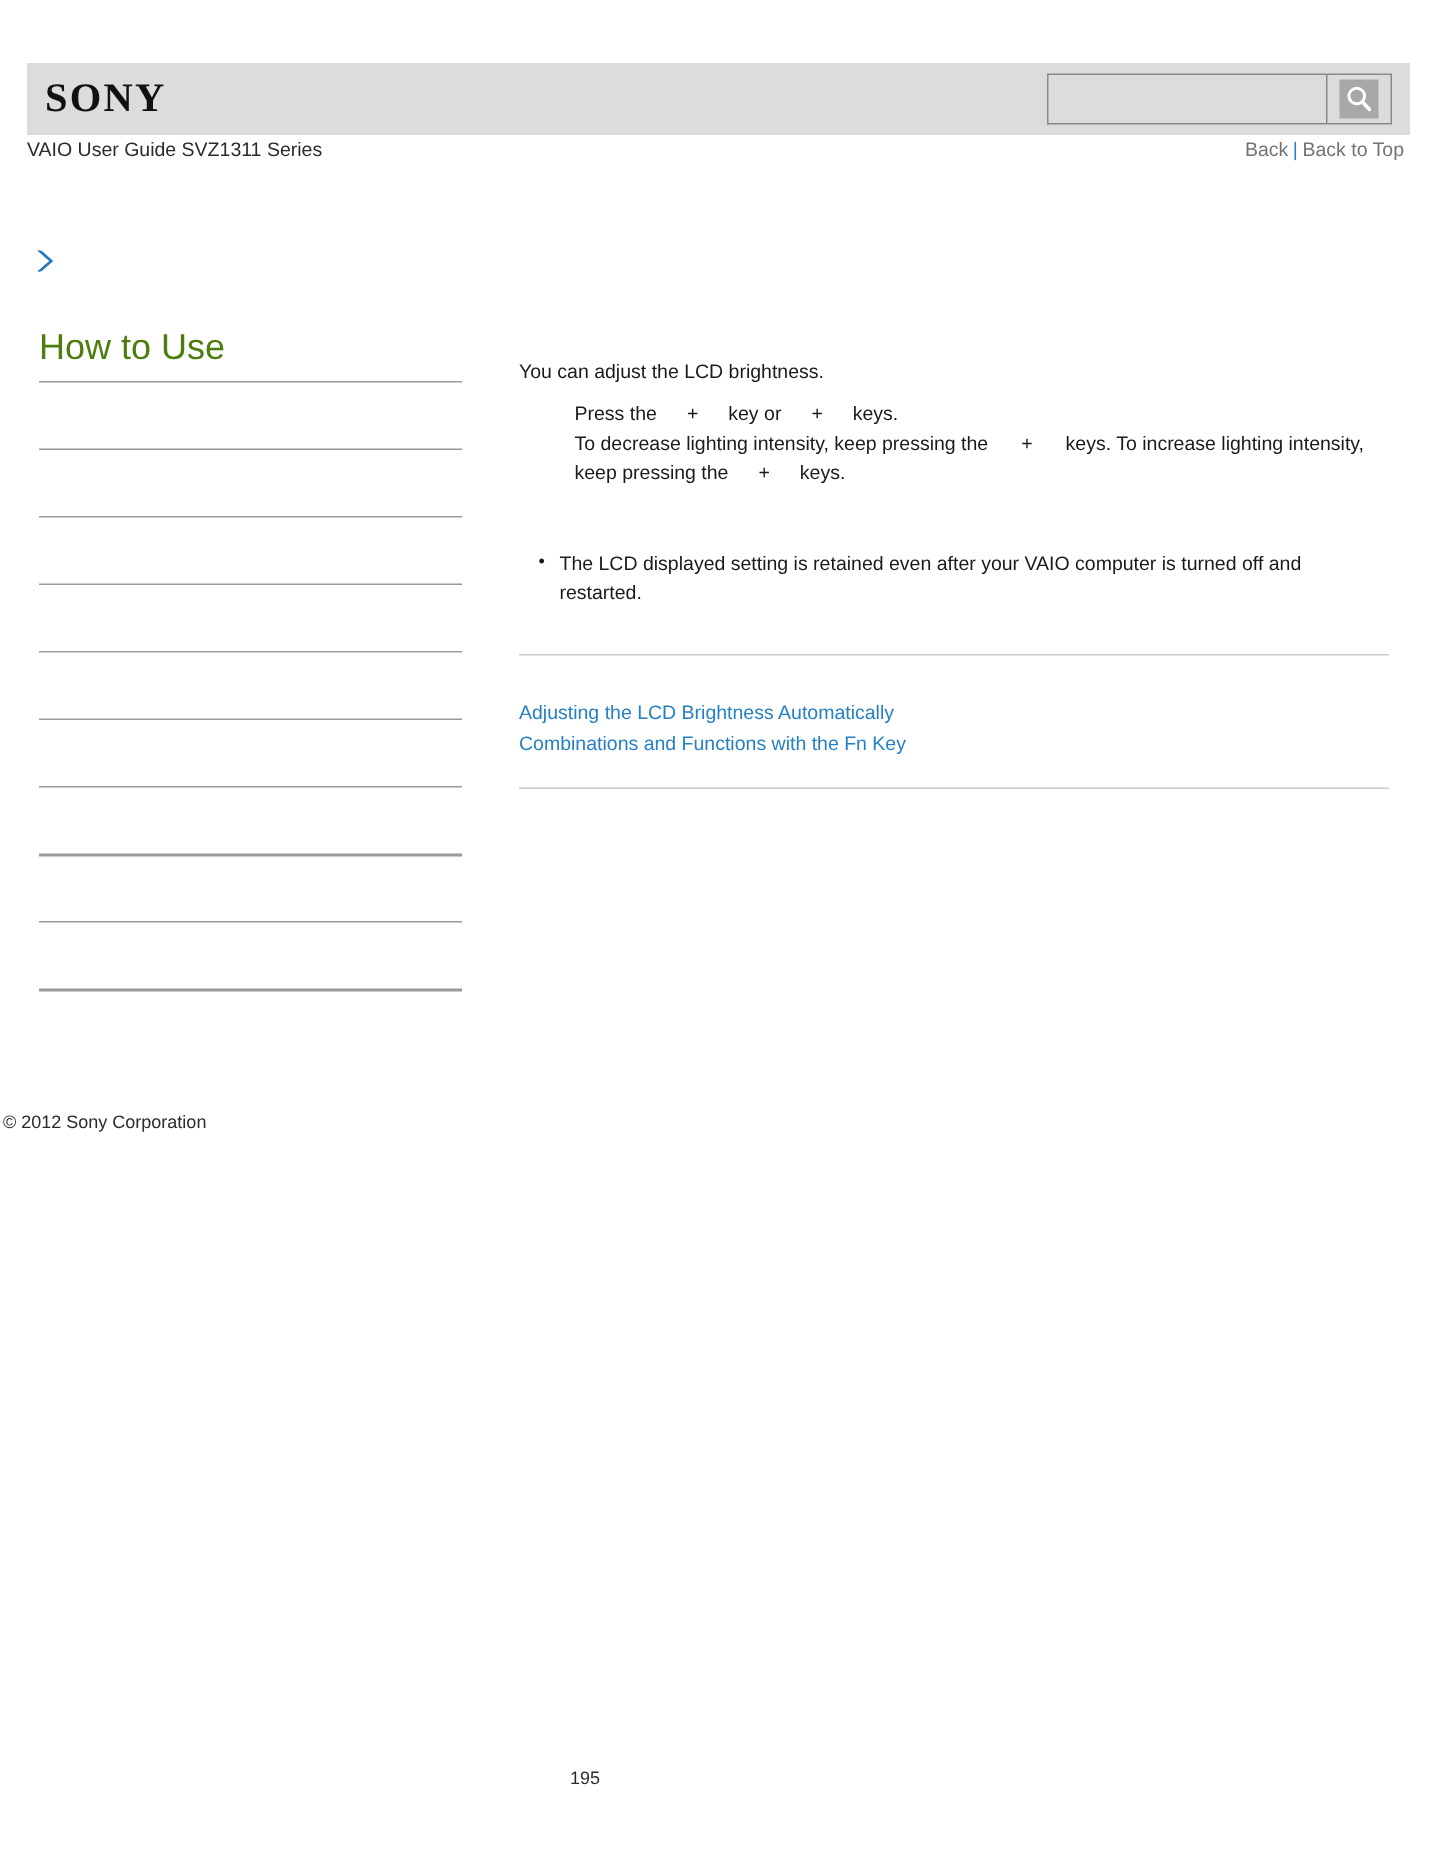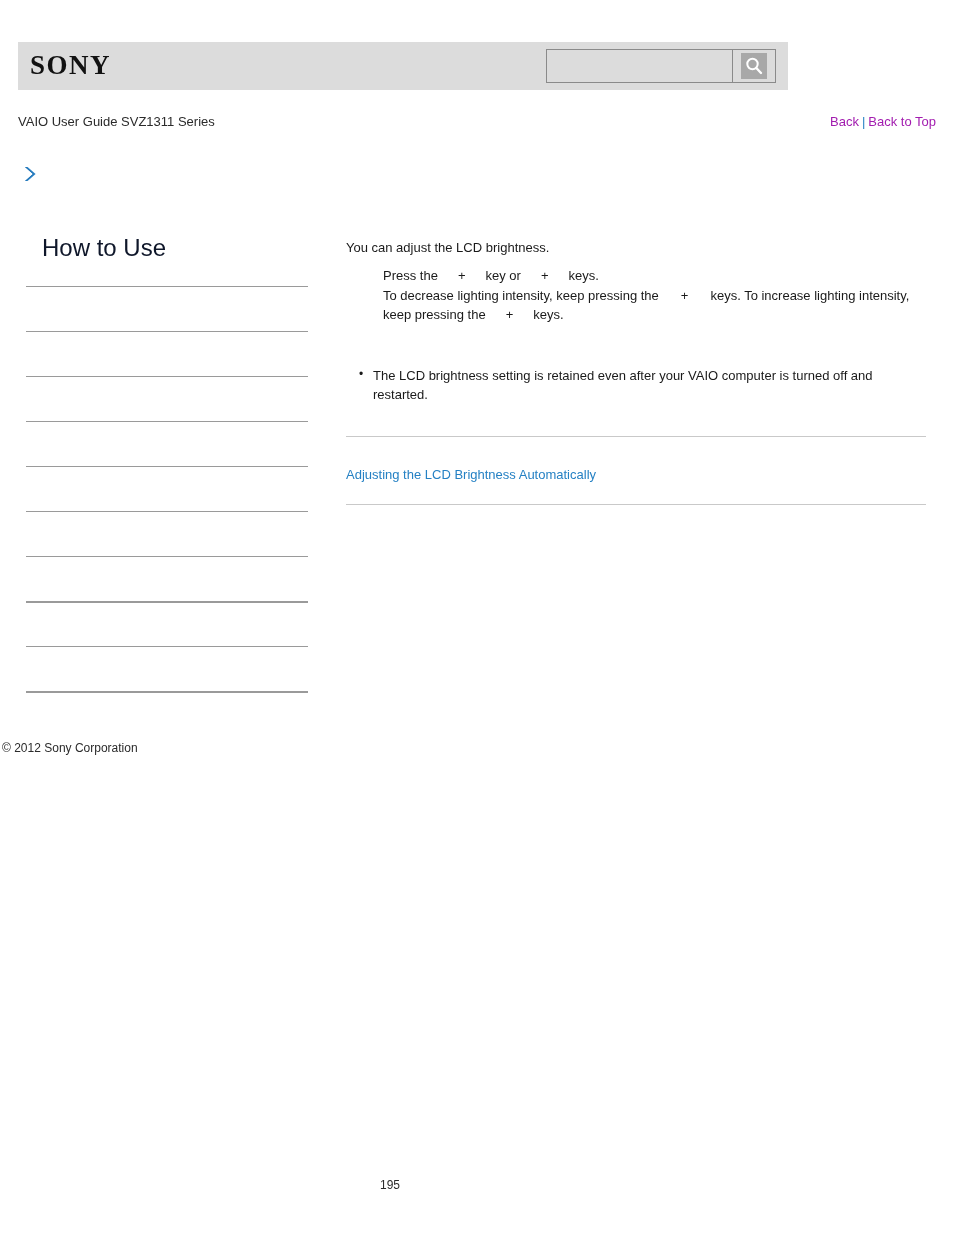--- a/index.html
+++ b/index.html
@@ -21,7 +21,7 @@
     position: absolute;
     left: 18px;
     top: 42px;
-    width: 770px;
+    width: 922px;
     height: 48px;
     background: #dcdcdc;
     box-sizing: border-box;

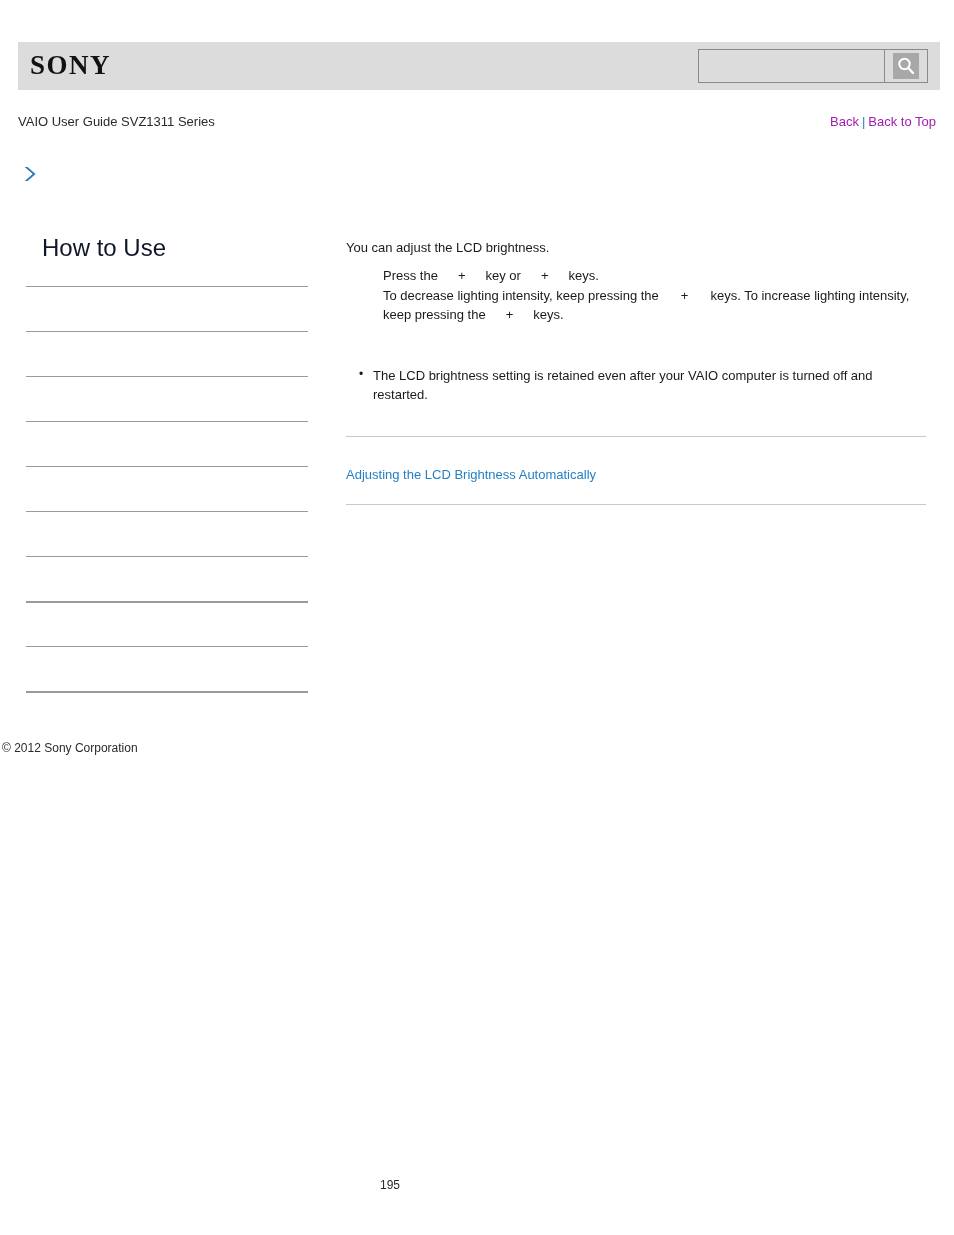--- a/index.html
+++ b/index.html
@@ -84,7 +84,7 @@
   .subheader {
     position: absolute;
     left: 18px;
-    top: 112px;
+    top: 90px;
     width: 918px;
     height: 20px;
     font-size: 13px;

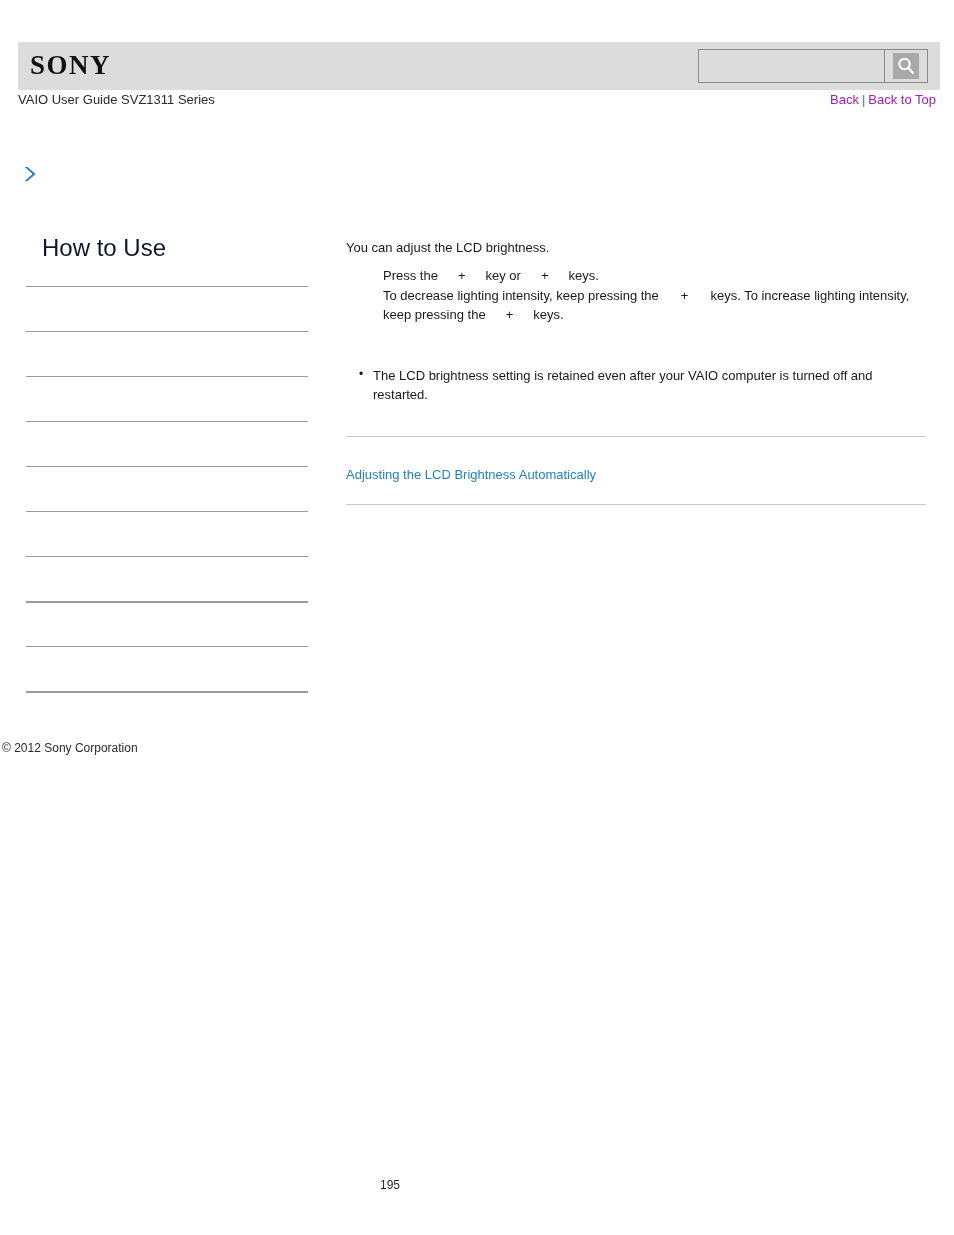--- a/index.html
+++ b/index.html
@@ -106,7 +106,7 @@
     font-size: 13px;
   }
   .nav-links a {
-    color: #a21caf;
+    color: #737373;
     text-decoration: none;
   }
   .nav-sep {

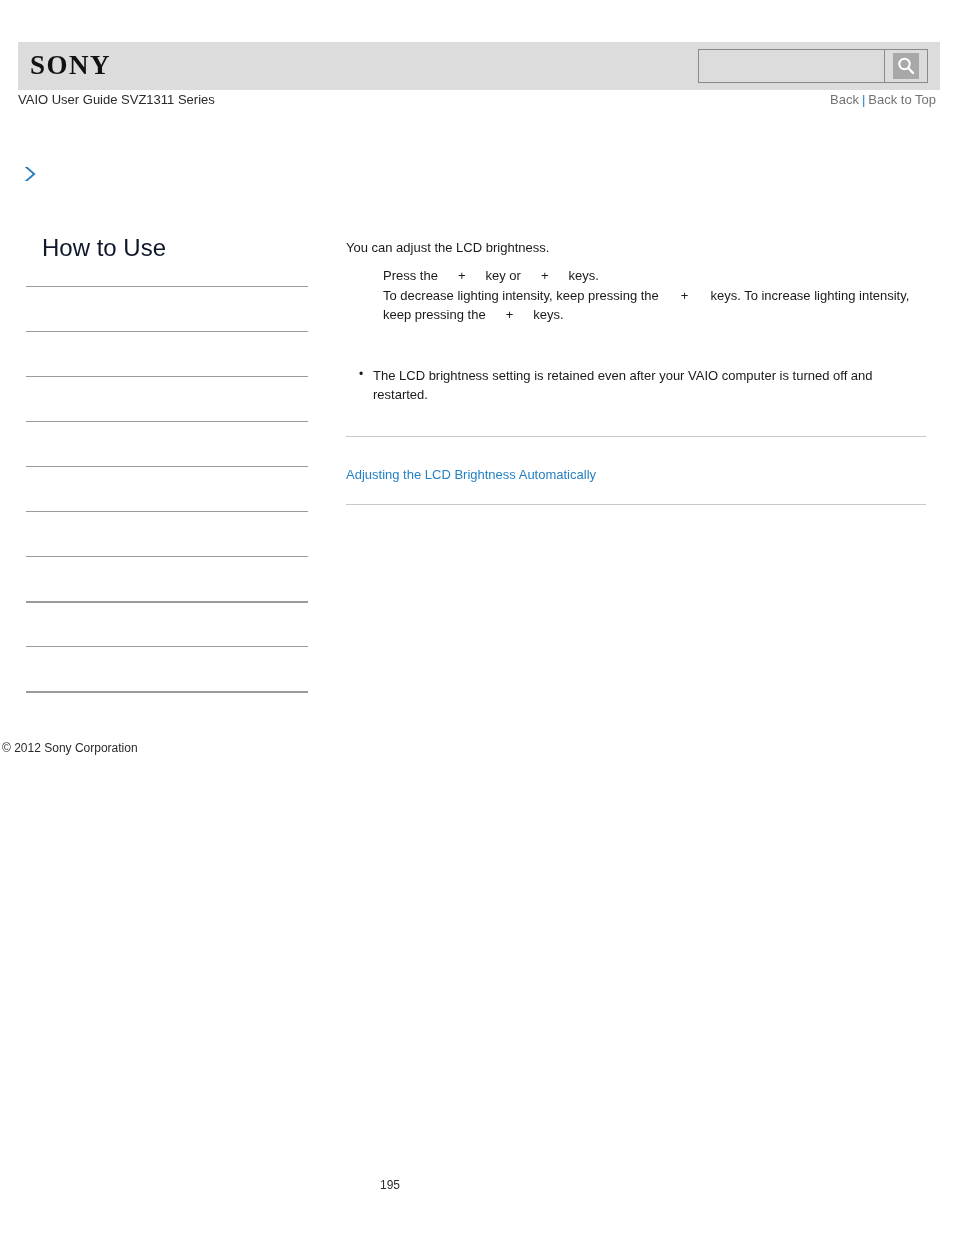--- a/index.html
+++ b/index.html
@@ -140,8 +140,8 @@
   .sidebar-title {
     font-size: 24px;
     font-weight: normal;
-    color: #0f172a;
-    margin: 16px;
+    color: #4d7c0f;
+    margin: 0;
     padding: 0 0 8px 0;
     line-height: 28px;
     font-family: "Liberation Sans", sans-serif;

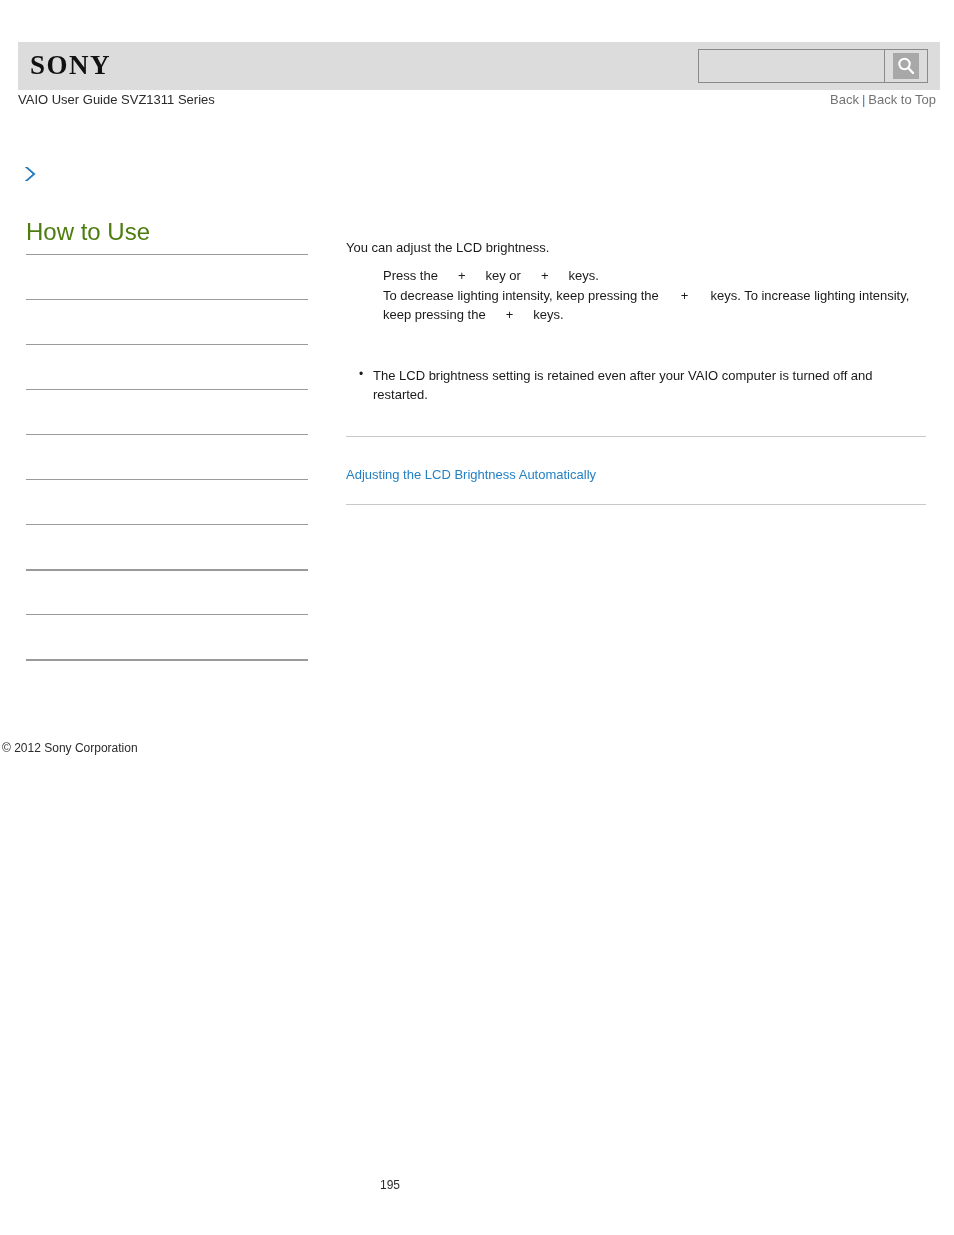--- a/index.html
+++ b/index.html
@@ -322,7 +322,7 @@
   </div>
 
   <ul class="notes">
-    <li>The LCD brightness setting is retained even after your VAIO computer is turned off and restarted.</li>
+    <li>The LCD displayed setting is retained even after your VAIO computer is turned off and restarted.</li>
   </ul>
 
   <hr class="rule rule-top">

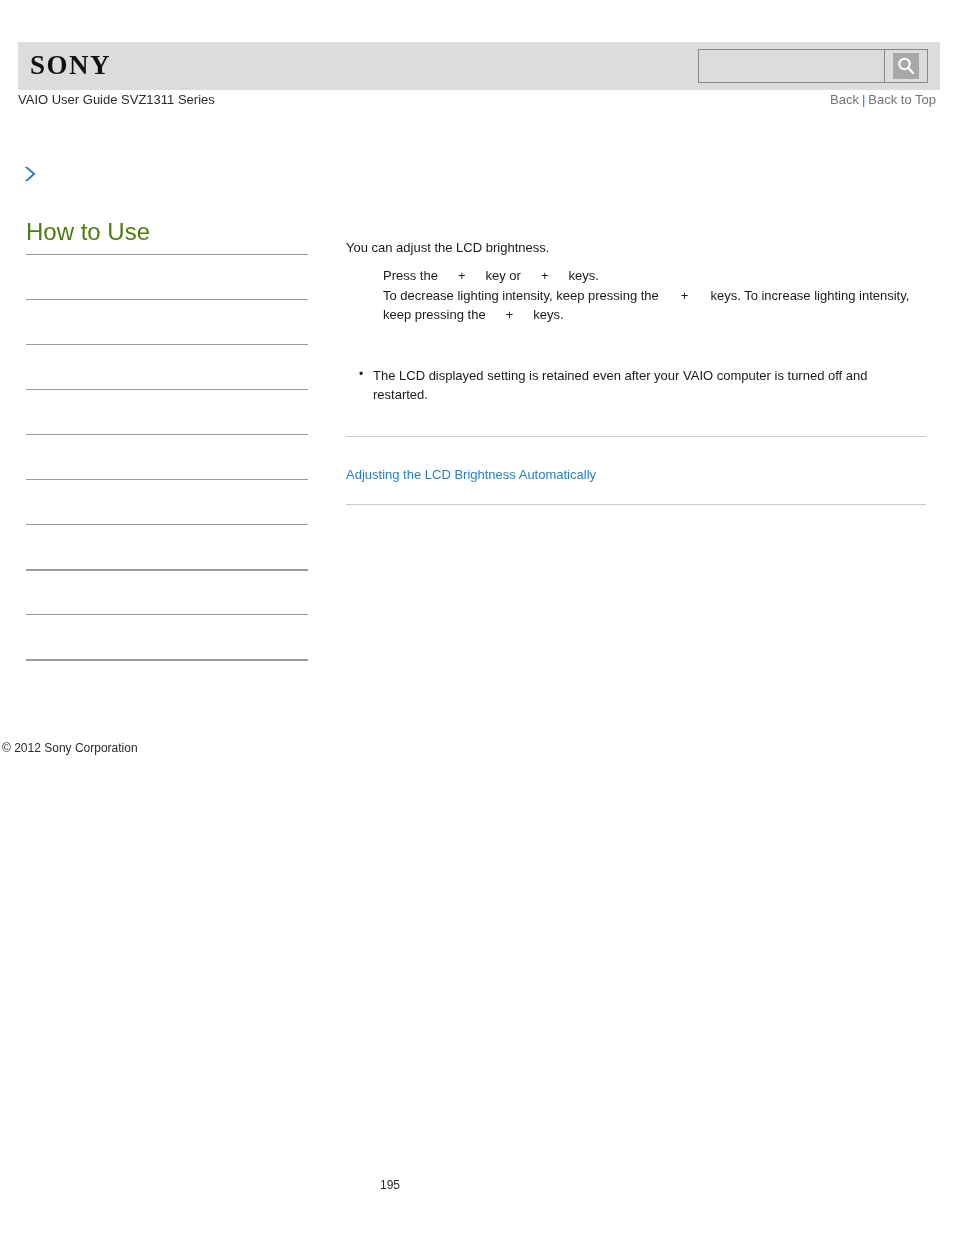--- a/index.html
+++ b/index.html
@@ -329,6 +329,7 @@
 
   <ul class="related">
     <li><a href="#">Adjusting the LCD Brightness Automatically</a></li>
+    <li><a href="#">Combinations and Functions with the Fn Key</a></li>
   </ul>
 
   <hr class="rule rule-bottom">

